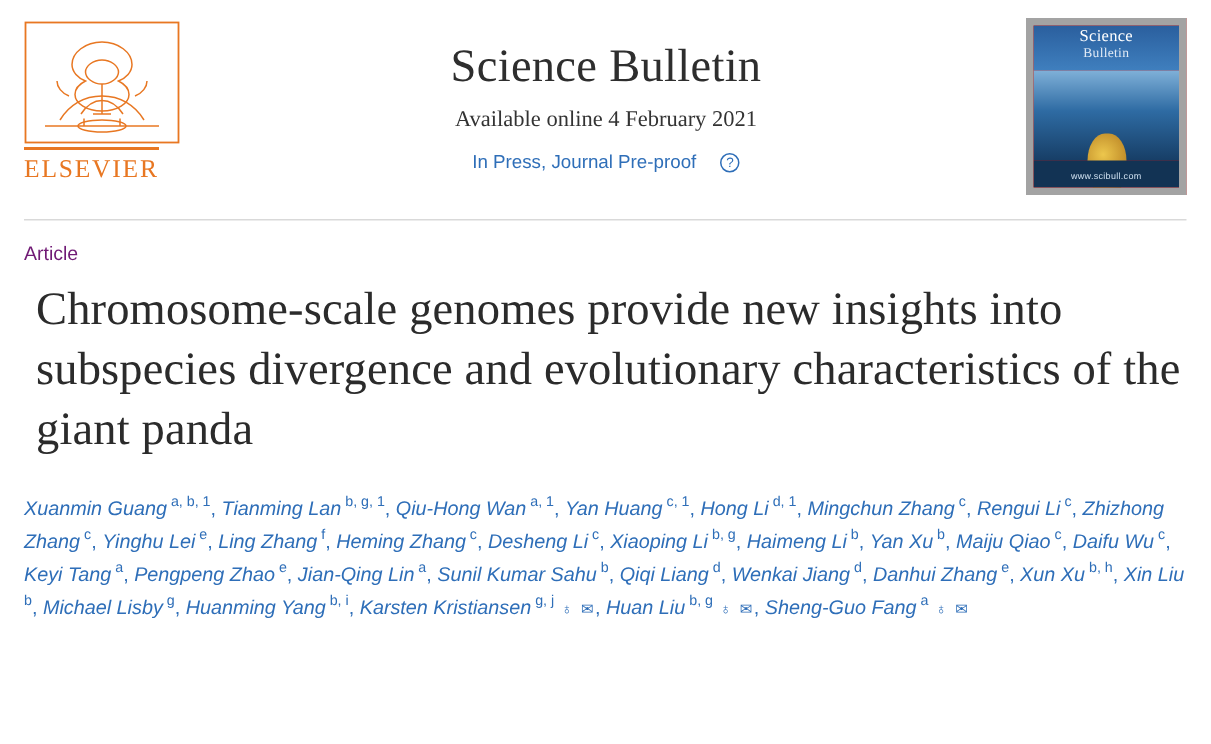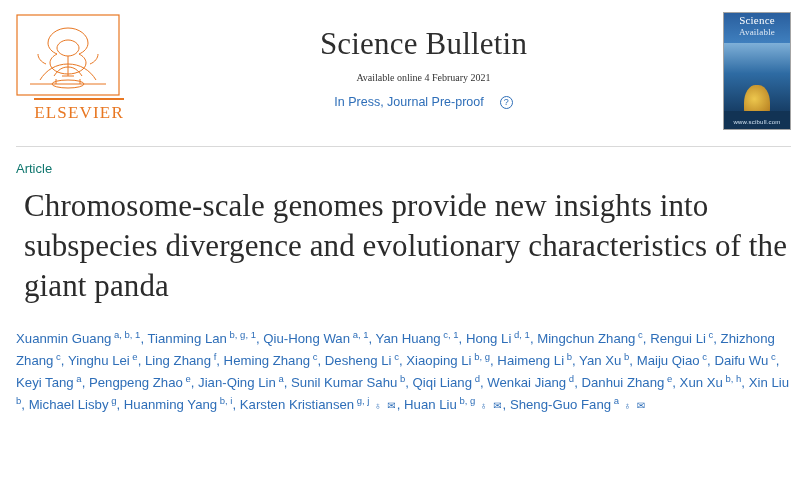--- a/index.html
+++ b/index.html
@@ -92,10 +92,10 @@
   
   .cover {
     flex: 0 0 auto;
-    width: 68px; height: 118px;
+    width: 107px; height: 118px;
     margin-top: 4px;
     position: relative;
-    border: 1px solid #a3a3a3;
+    border: 5px solid #a3a3a3;
     background: #b91c1c;
     overflow: hidden;
   }

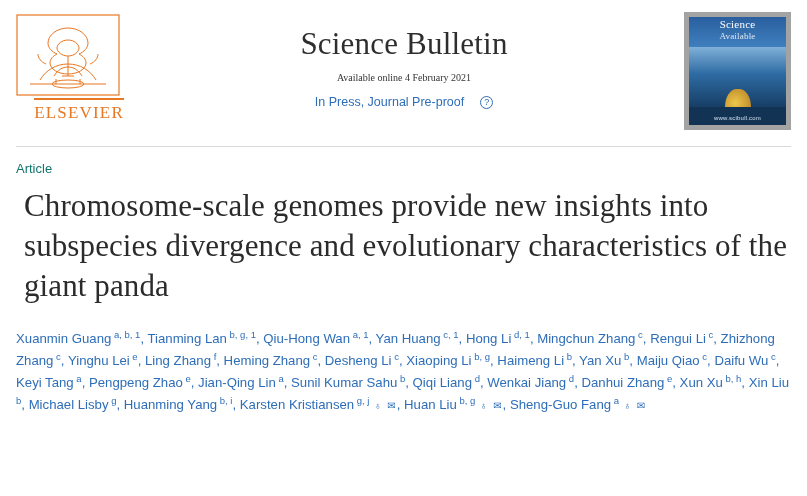--- a/index.html
+++ b/index.html
@@ -225,7 +225,7 @@
       <div class="cov-top"></div>
       <div class="cov-title">
         <span>Science</span><br>
-        <span class="l2">Available</span>
+        <span class="l2">Bulletin</span>
       </div>
       <div class="cov-img">
         <div class="cov-blob"></div>

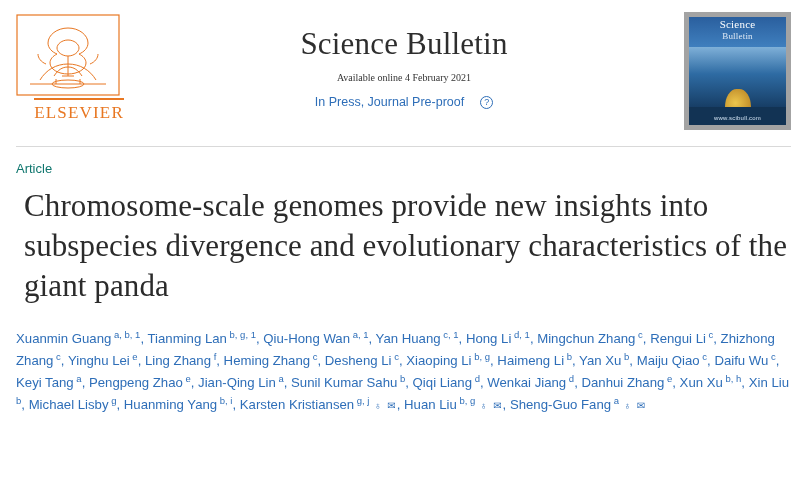--- a/index.html
+++ b/index.html
@@ -65,7 +65,7 @@
   }
   .journal-sub {
     font-family: "Liberation Serif", serif;
-    font-size: 10px;
+    font-size: 15px;
     color: #333;
     margin-top: 10px;
   }

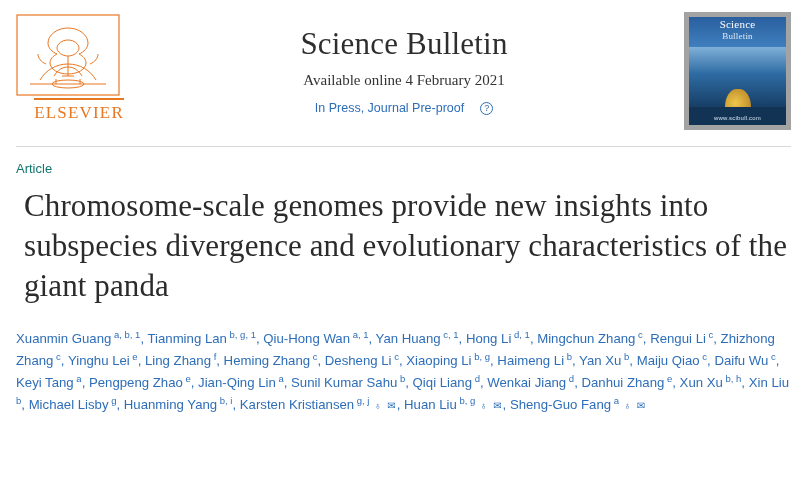--- a/index.html
+++ b/index.html
@@ -32,7 +32,7 @@
     width: 108px;
     margin-top: 6px;
     flex: 0 0 auto;
-    text-align: right;
+    text-align: left;
   }
   .elsevier-tree {
     width: 104px; height: 82px;

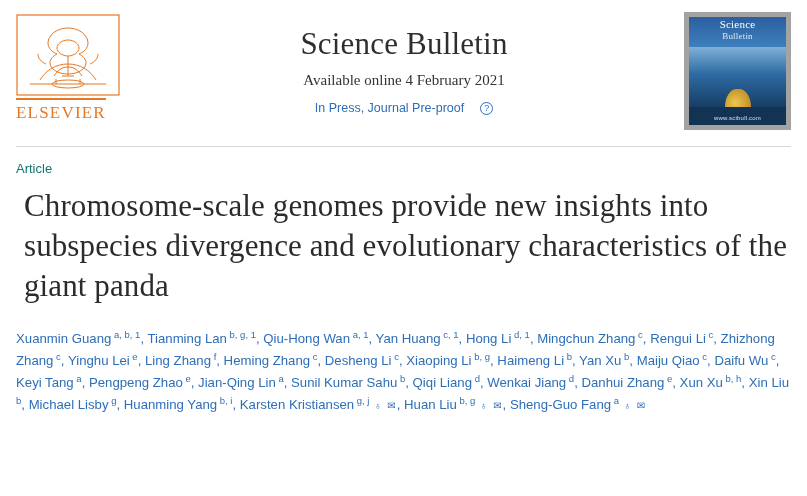--- a/index.html
+++ b/index.html
@@ -151,7 +151,7 @@
   }
   .doctype {
     font-size: 13px;
-    color: #0f766e;
+    color: #701a75;
     margin-bottom: 10px;
   }
   .title {

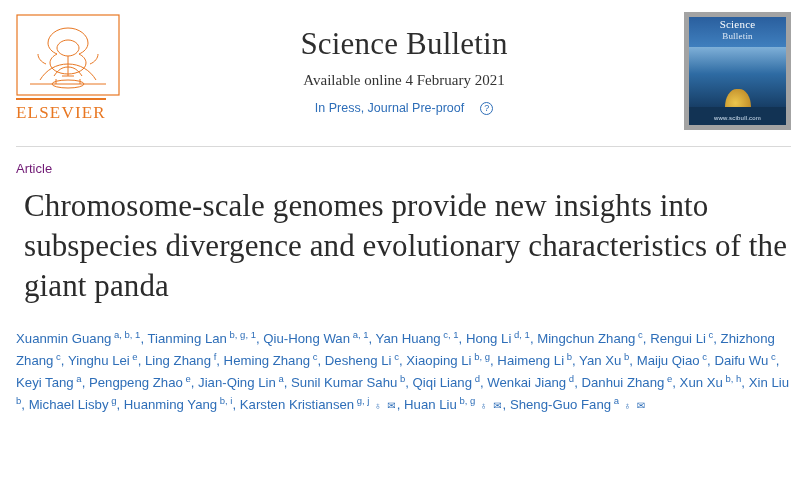--- a/index.html
+++ b/index.html
@@ -183,7 +183,7 @@
     vertical-align: baseline;
     margin: 0 1px;
   }
-  .authors .name { cursor: pointer; }
+  .authors .name { cursor: pointer; font-style: italic; }
 </style>
 </head>
 <body>

